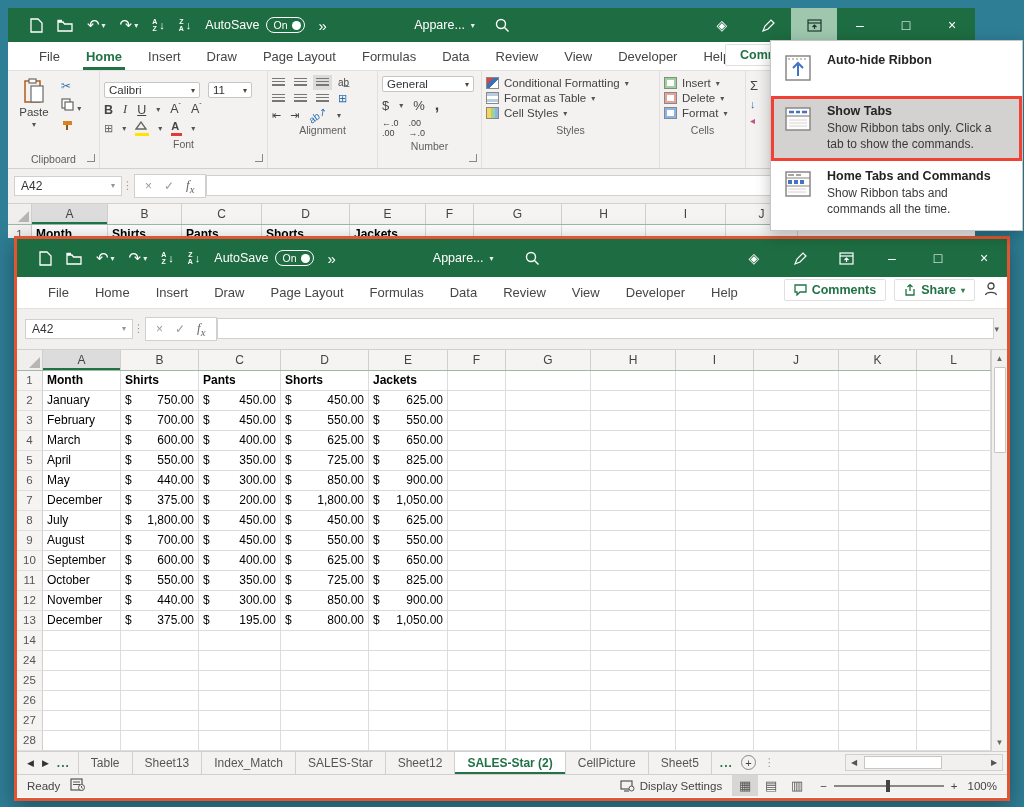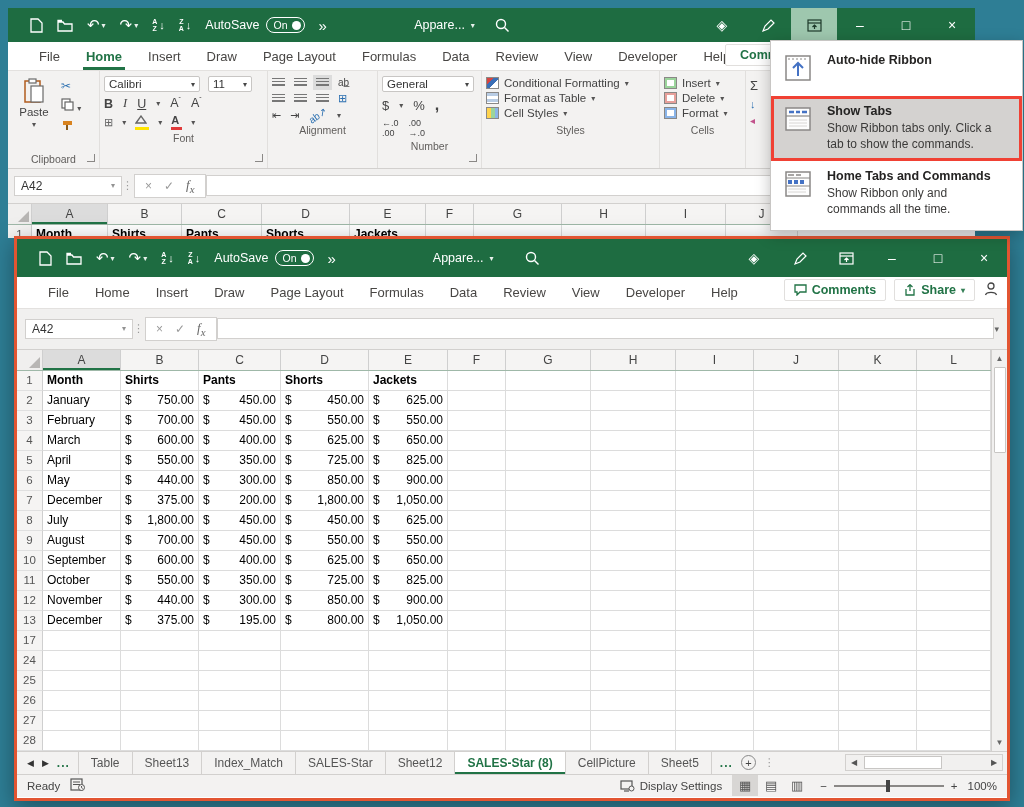--- a/index.html
+++ b/index.html
@@ -240,7 +240,7 @@
 
       <div class="rgroup" style="width:168px">
         <div>
-          <div class="frow" style="margin-top:2px">
+          <div class="frow" style="margin-top:8px">
             <span class="selbox" style="width:96px">
                 <span>Calibri</span>
                 <span class="chev">▾</span>

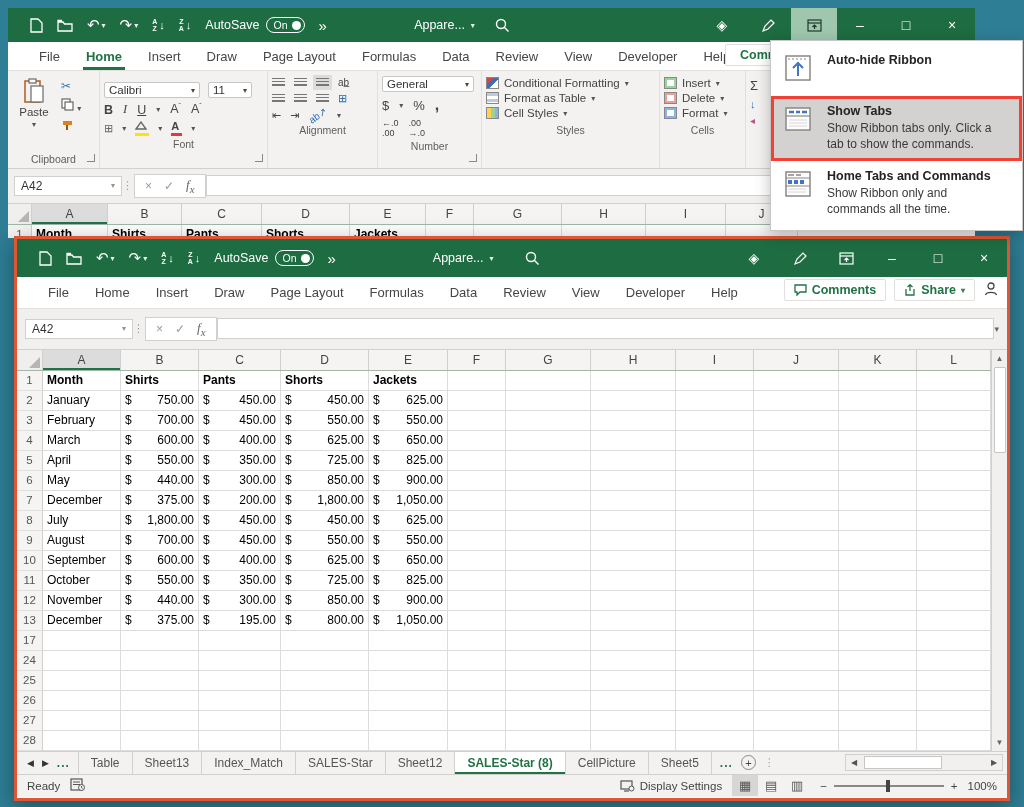--- a/index.html
+++ b/index.html
@@ -450,7 +450,7 @@
           </svg></span>
         <div>
           <div class="mi-title">Home Tabs and Commands</div>
-          <div class="mi-desc">Show Ribbon only and commands all the time.</div>
+          <div class="mi-desc">Show Ribbon tabs and commands all the time.</div>
         </div>
       </div>
     </div>

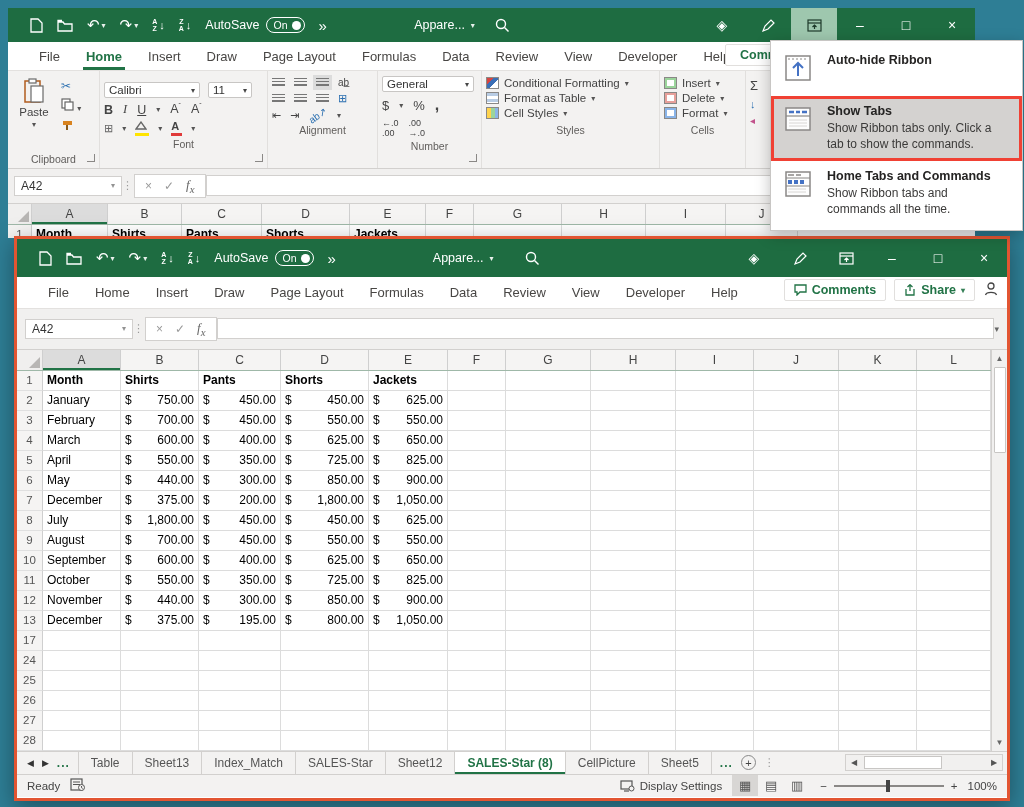--- a/index.html
+++ b/index.html
@@ -920,7 +920,7 @@
               <div class="gc" style="width: 74px;"></div>
             </div>
             <div class="grow">
-              <div class="rn" style="width: 26px;">17</div>
+              <div class="rn" style="width: 26px;">14</div>
               <div class="gc" style="width: 78px;"></div>
               <div class="gc" style="width: 78px;"></div>
               <div class="gc" style="width: 82px;"></div>

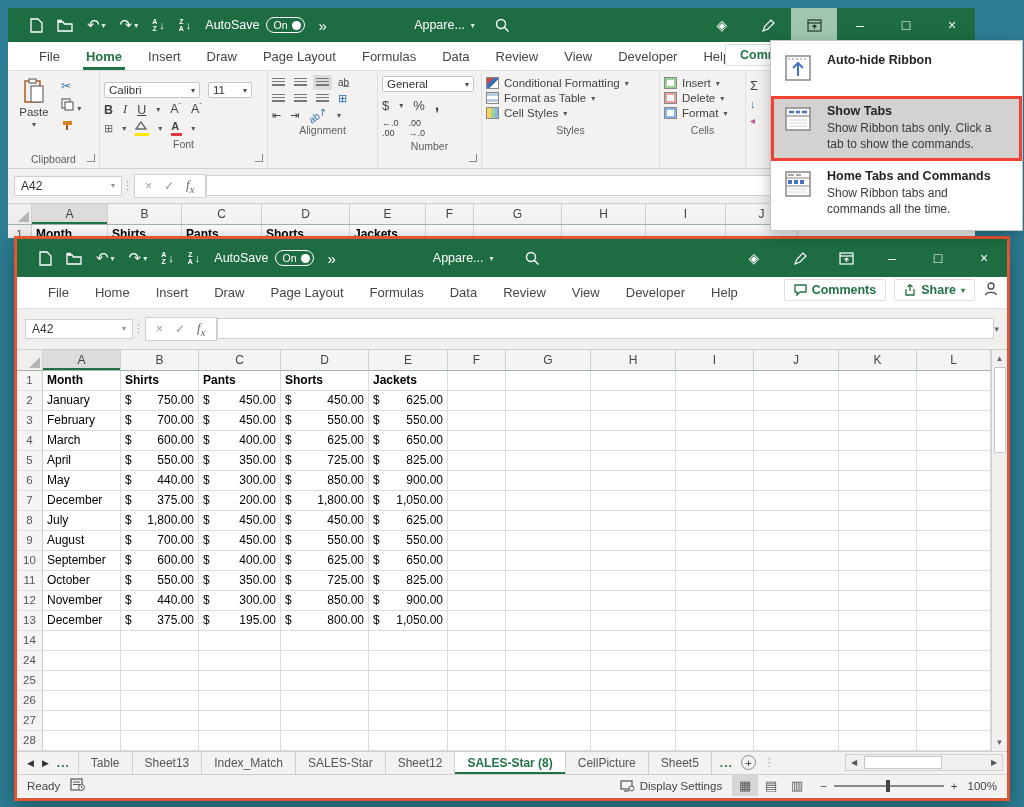--- a/index.html
+++ b/index.html
@@ -1030,7 +1030,7 @@
           <span class="sheet-tab">Index_Match</span>
           <span class="sheet-tab">SALES-Star</span>
           <span class="sheet-tab">Sheet12</span>
-          <span class="sheet-tab active">SALES-Star (8)</span>
+          <span class="sheet-tab active">SALES-Star (2)</span>
           <span class="sheet-tab">CellPicture</span>
           <span class="sheet-tab">Sheet5</span>
         </span>

